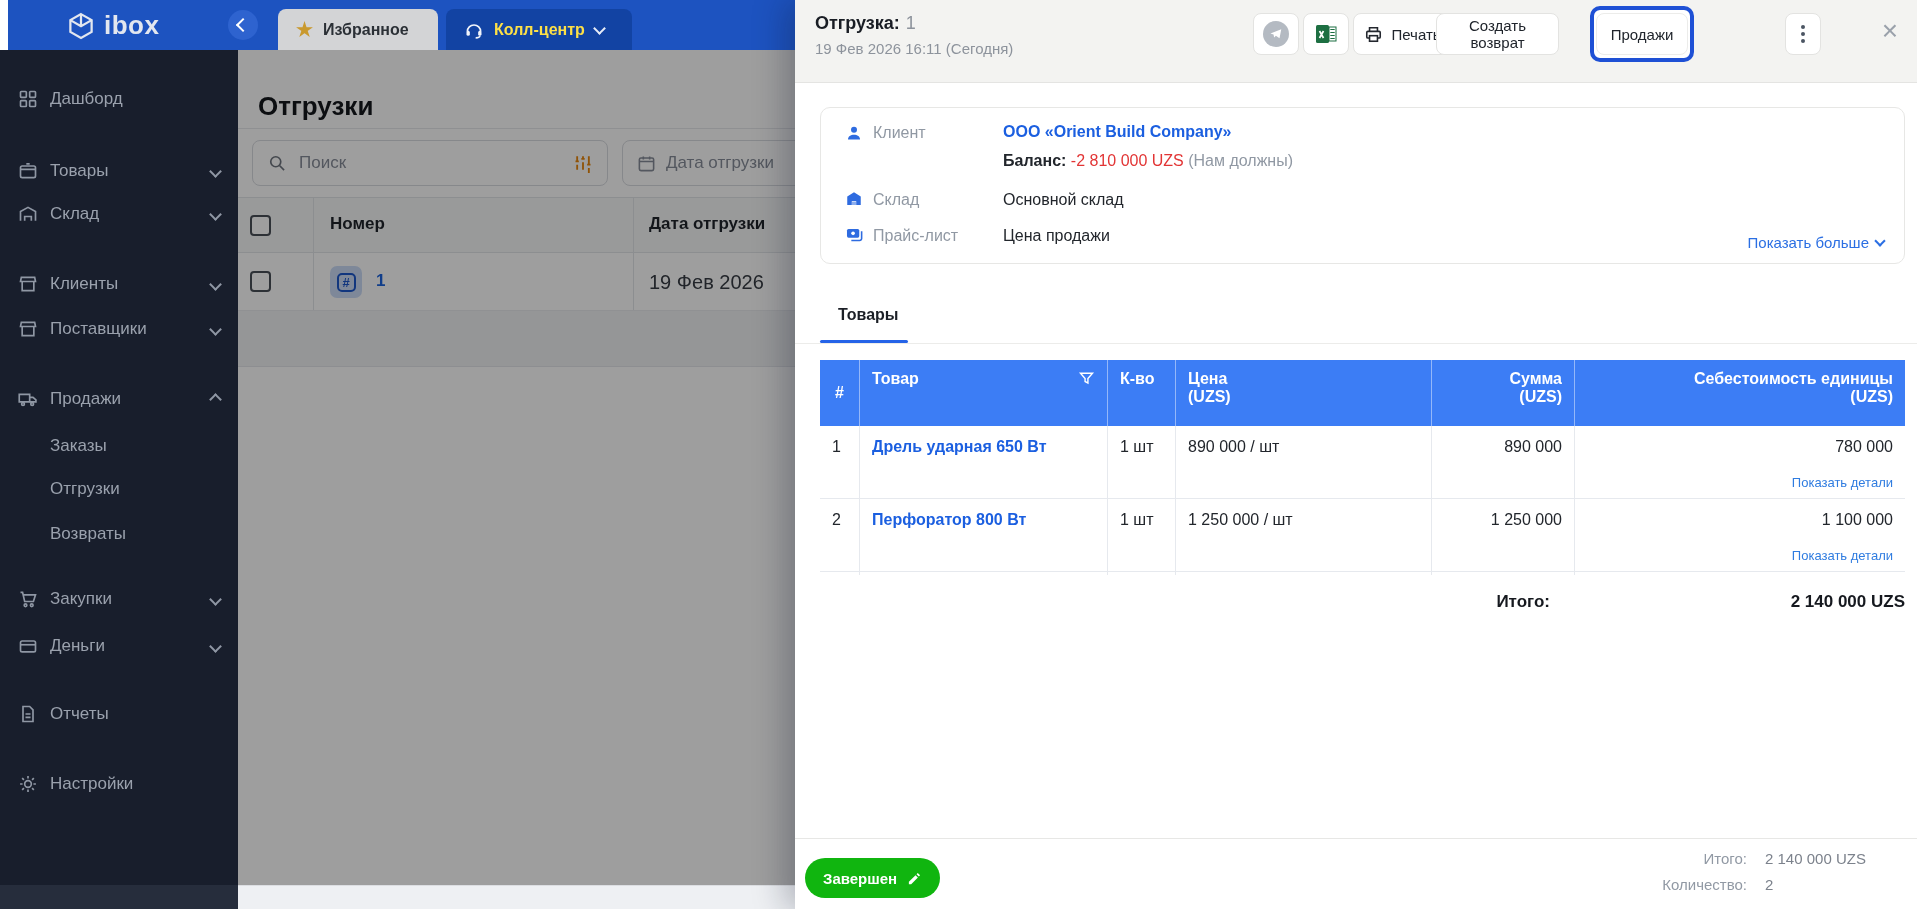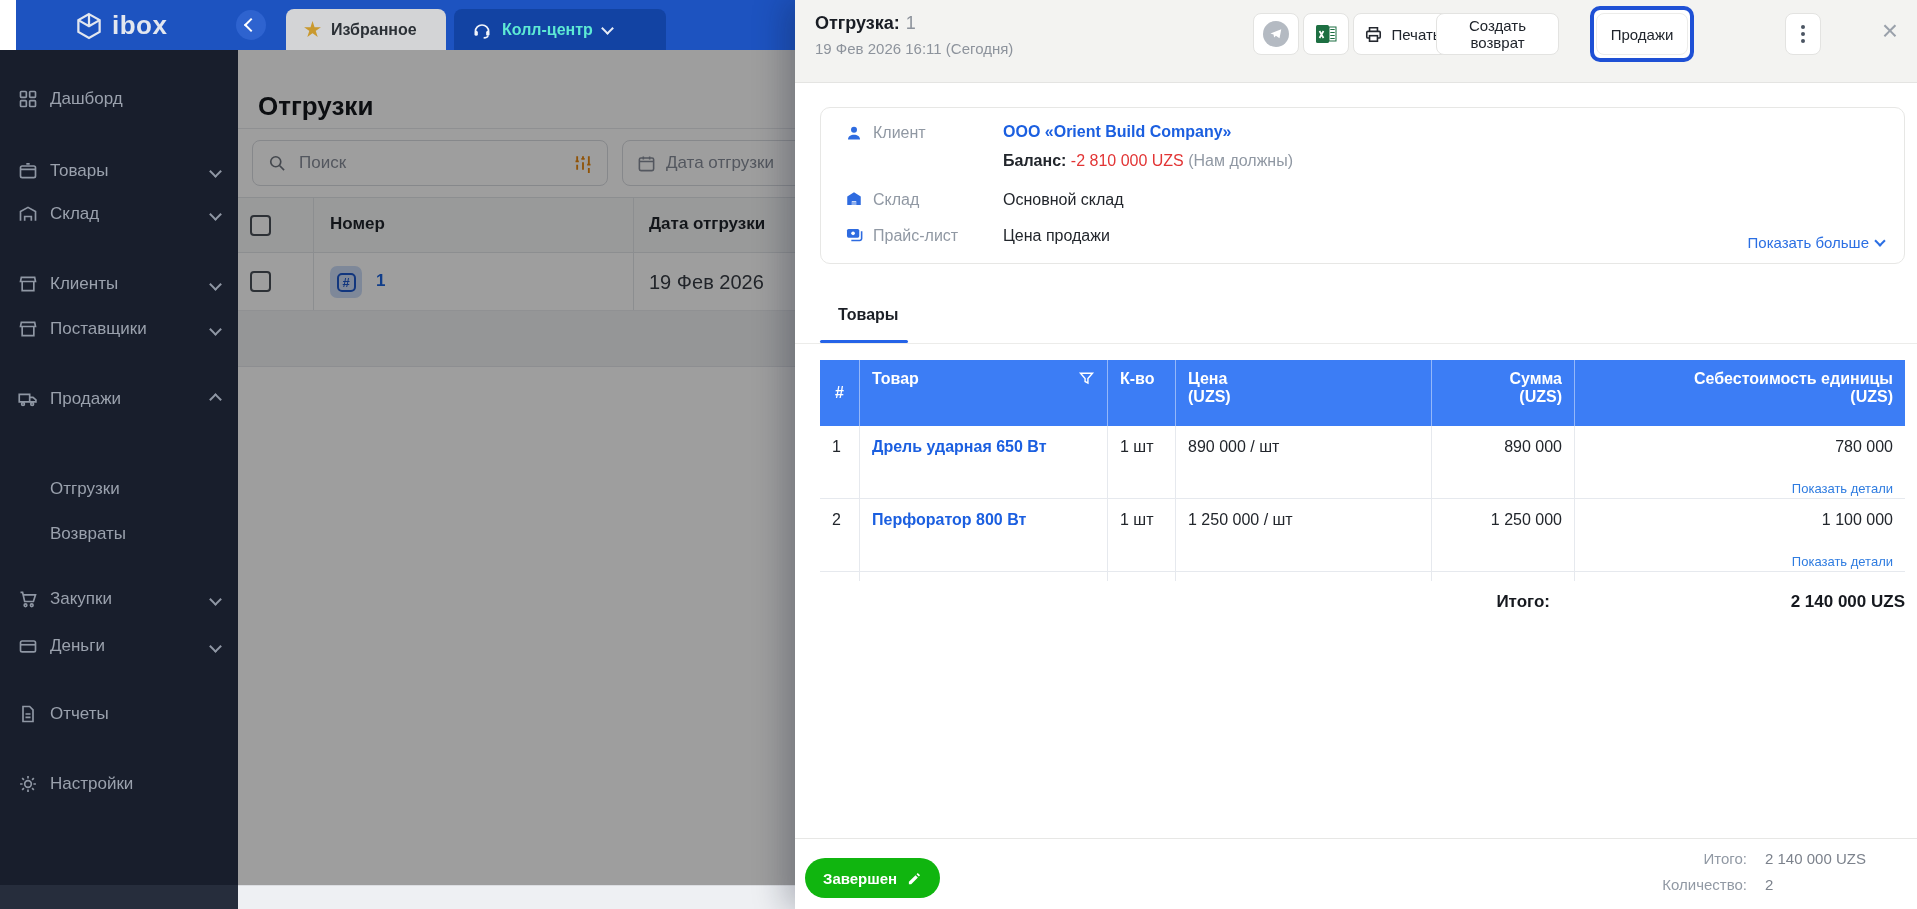--- a/index.html
+++ b/index.html
@@ -9,7 +9,7 @@
   svg{display:block;}
 
   
-  .topbar{position:absolute;left:16px;top:0;width:795px;height:50px;background:#1d53c0;text-decoration:underline;}
+  .topbar{position:absolute;left:8px;top:0;width:795px;height:50px;background:#1d53c0;text-decoration:underline;}
   .logo{position:absolute;left:58px;top:10px;display:flex;align-items:center;gap:8px;color:#e3e7ef;}
   .logo-text{font-size:26px;font-weight:700;letter-spacing:.5px;}
   .collapse-btn{position:absolute;left:220px;top:10px;width:30px;height:30px;border-radius:50%;

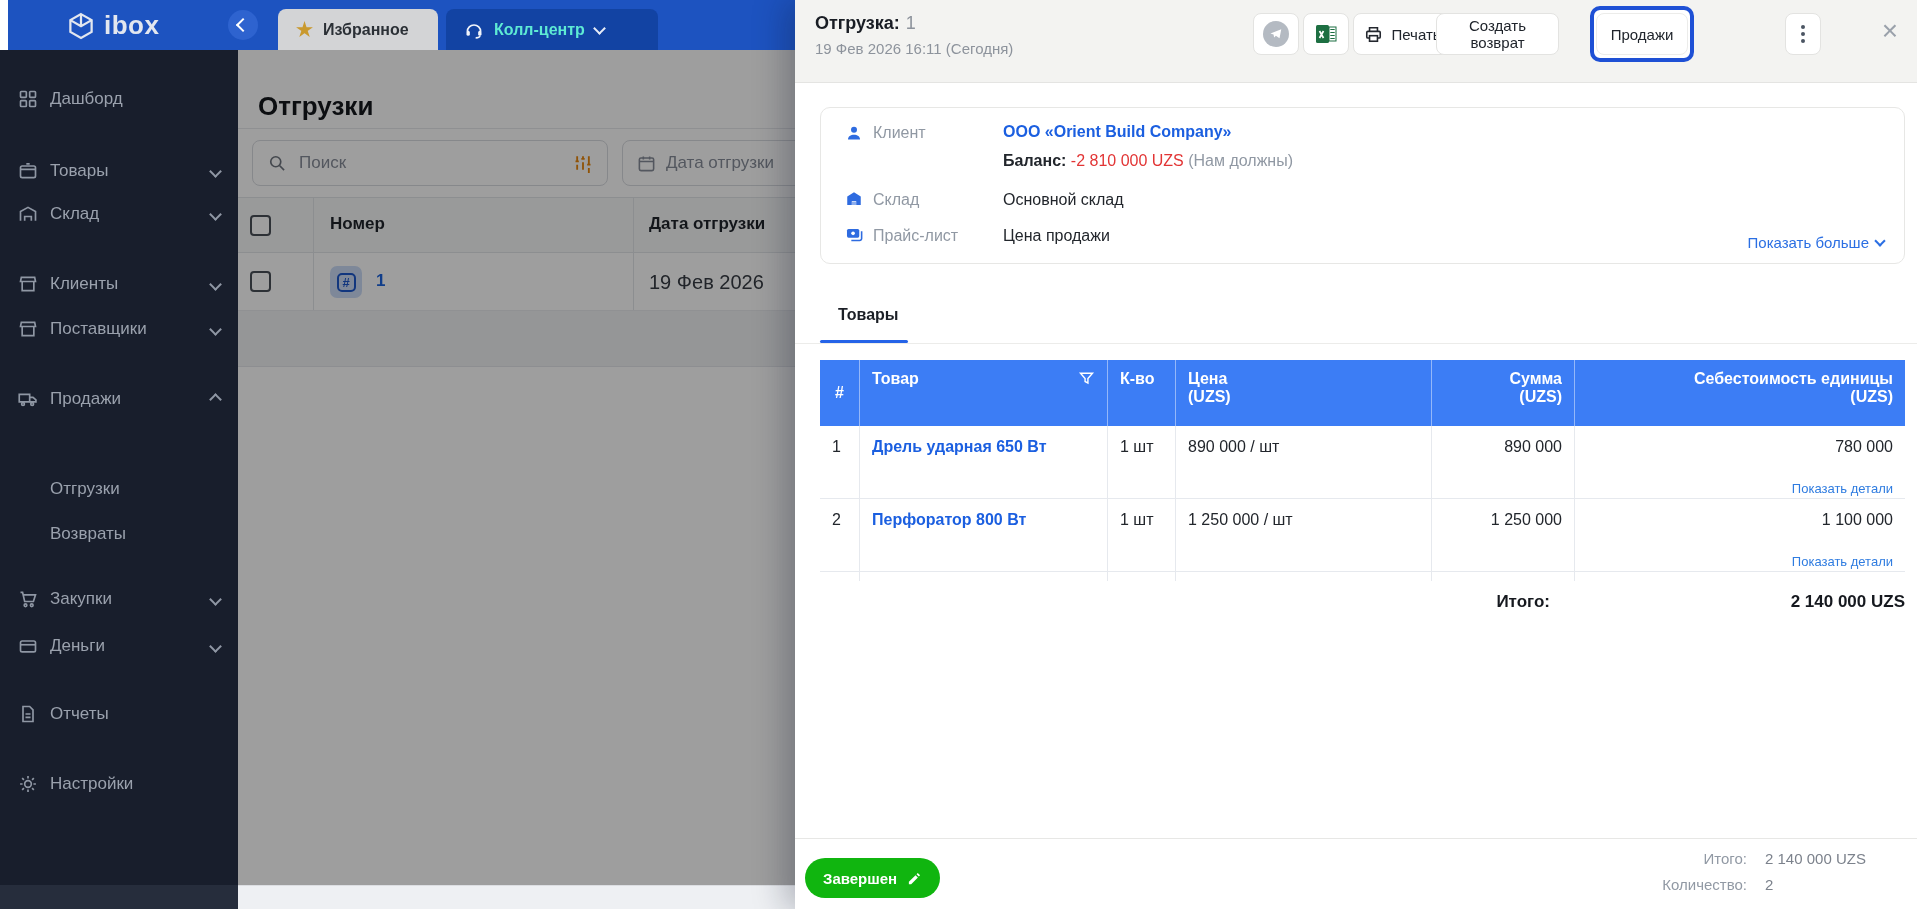--- a/index.html
+++ b/index.html
@@ -22,7 +22,7 @@
            display:flex;align-items:center;gap:10px;padding:0 18px;font-size:16px;font-weight:600;}
   .fav-tab{left:270px;width:160px;background:#d3d4d6;color:#2b3036;box-sizing:border-box;}
   .star{color:#c9992e;font-size:19px;line-height:1;}
-  .call-tab{left:438px;width:212px;background:#1243a3;color:#5eead4;box-sizing:border-box;}
+  .call-tab{left:438px;width:186px;background:#1243a3;color:#fde047;box-sizing:border-box;}
   .call-tab .chev{width:7px;height:7px;color:#e6ecf7;margin-top:-3px;}
 
   

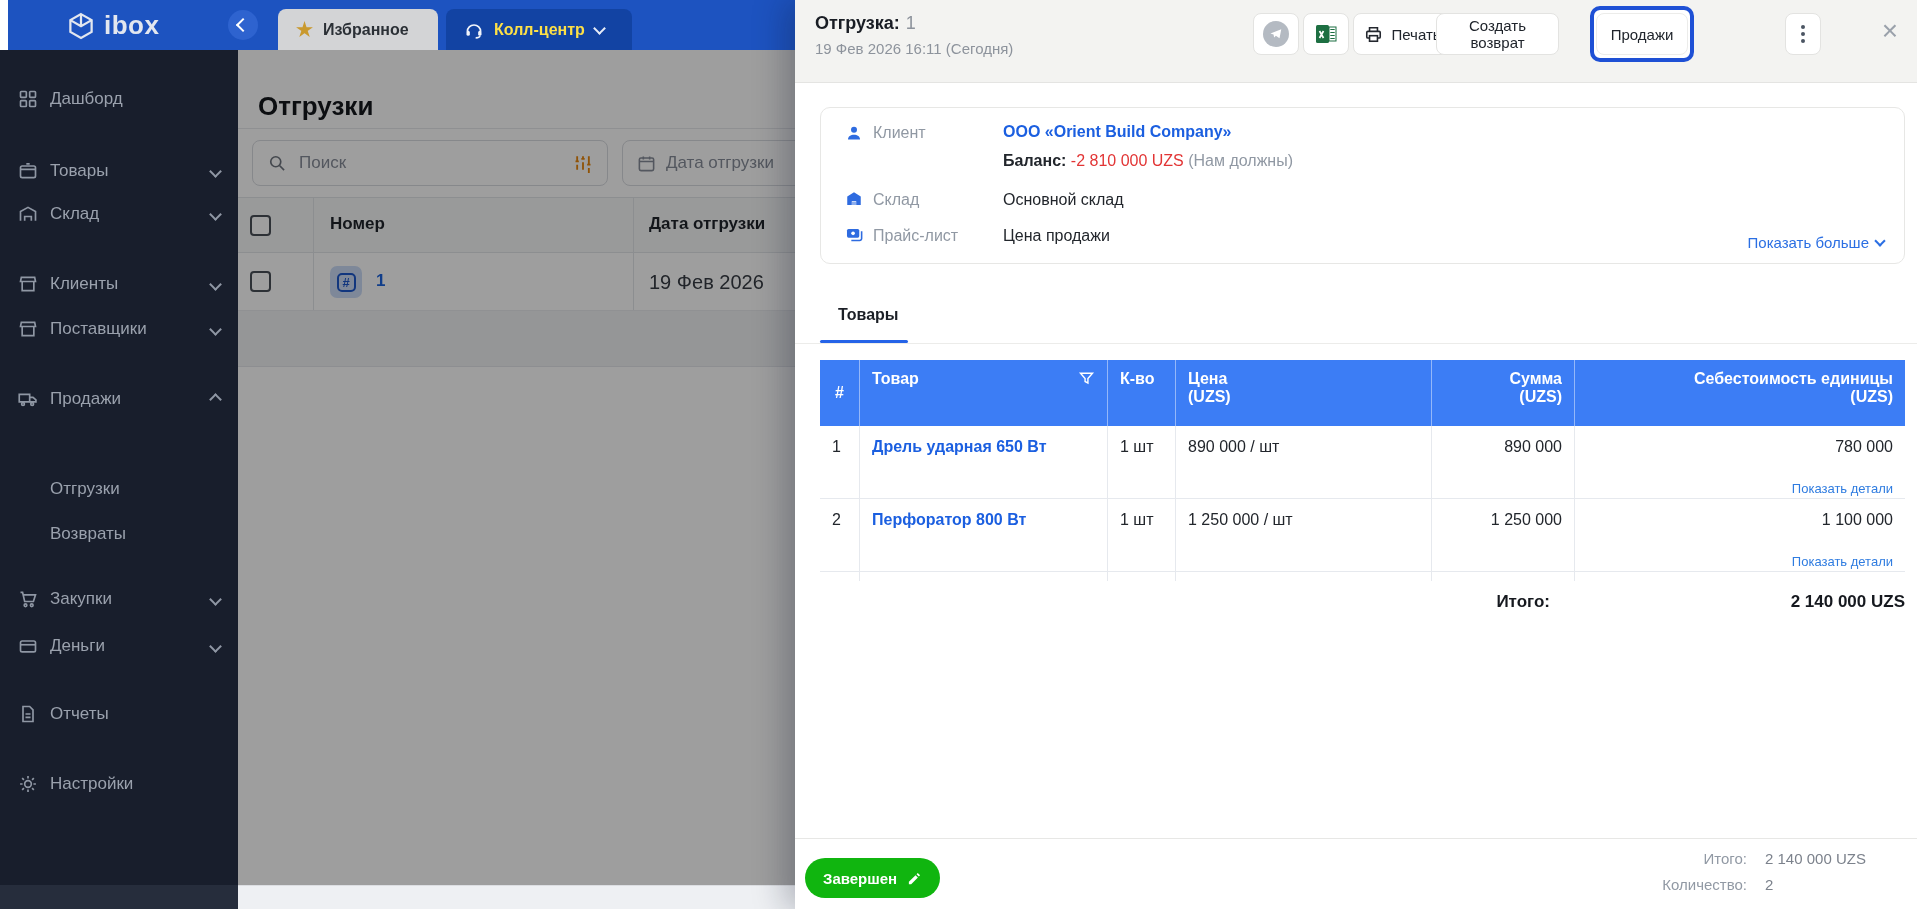--- a/index.html
+++ b/index.html
@@ -225,6 +225,9 @@
       <span class="lb">Продажи</span>
       <span class="chev up"></span>
     </div>
+    <div class="si" style="top:381px">
+      <span class="lb">Заказы</span>
+    </div>
     <div class="si" style="top:424px">
       <span class="lb">Отгрузки</span>
     </div>

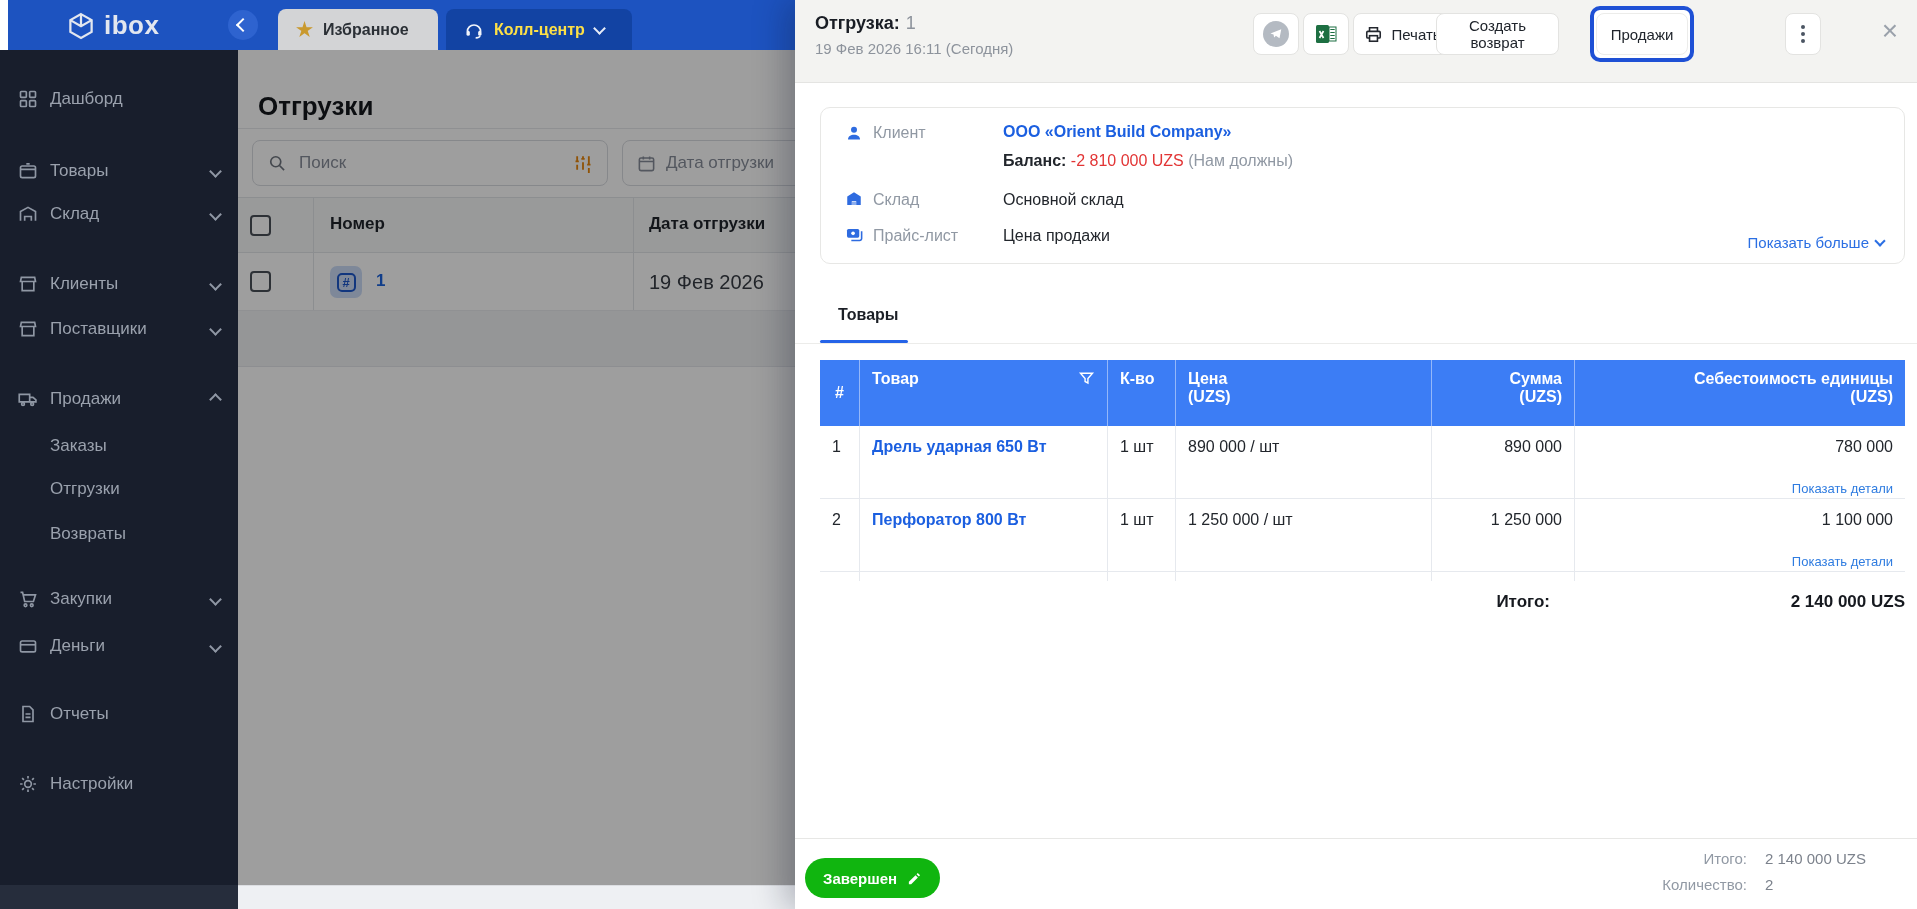--- a/index.html
+++ b/index.html
@@ -111,7 +111,7 @@
   .prow>div:last-child{border-right:none;}
   .pc-right{text-align:right;}
   .pname{color:#1b5fe0;font-weight:600;text-decoration:none;}
-  .details-link{display:block;margin-top:25px;font-size:13px;color:#2f7ce0;text-decoration:none;}
+  .details-link{display:block;margin-top:19px;font-size:13px;color:#2f7ce0;text-decoration:none;}
   .totals{position:absolute;left:25px;top:592px;width:1085px;height:26px;}
   .totals .tl{position:absolute;left:0;width:730px;text-align:right;font-size:17px;font-weight:700;color:#16191f;}
   .totals .tv{position:absolute;left:0;width:1085px;text-align:right;font-size:17px;font-weight:700;color:#16191f;}

